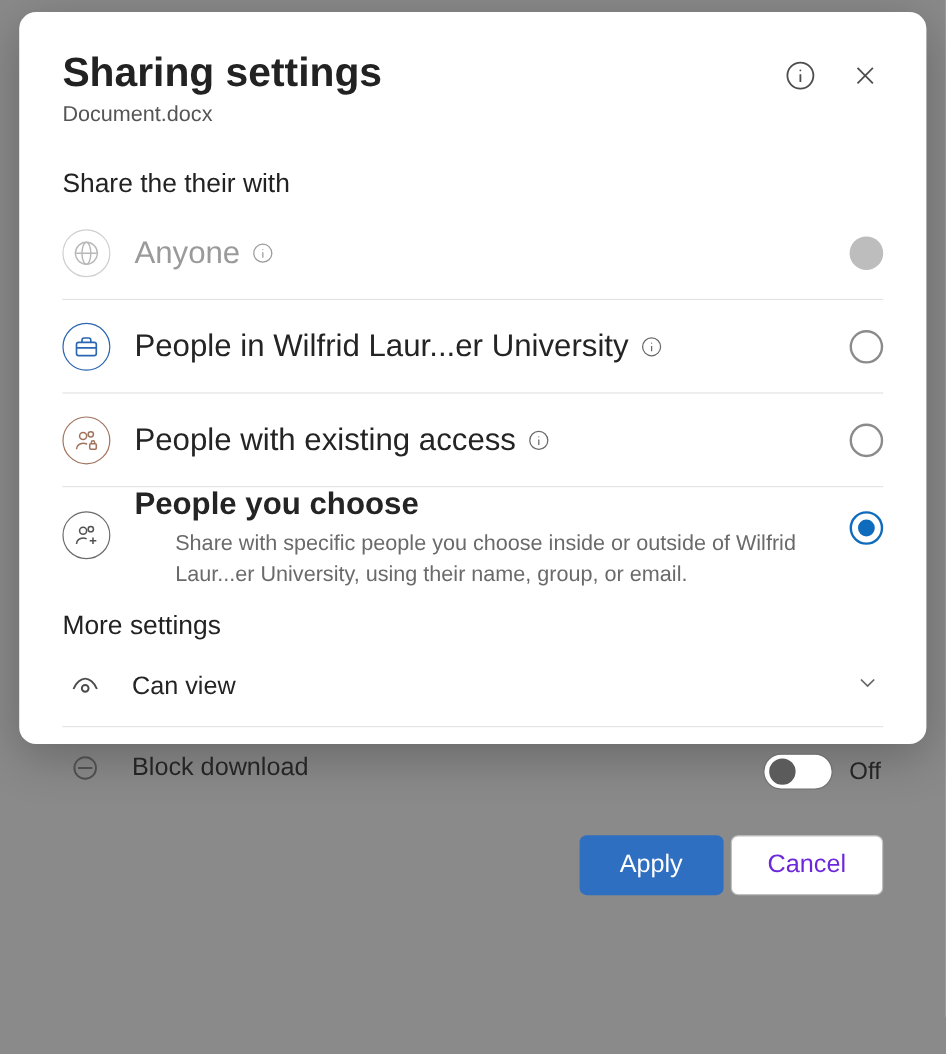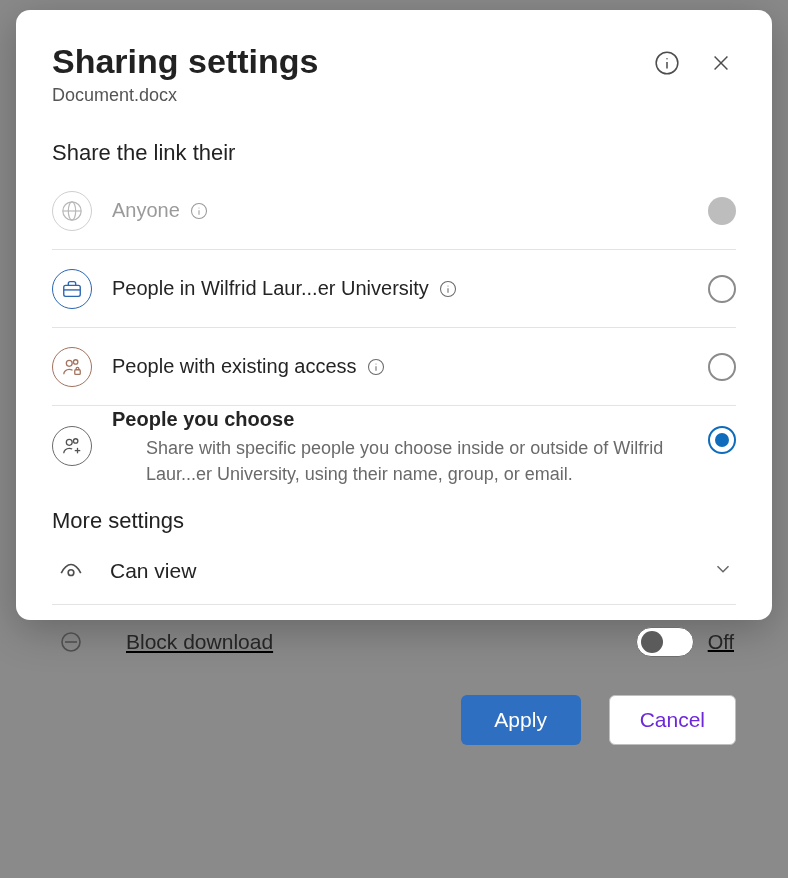--- a/index.html
+++ b/index.html
@@ -167,7 +167,7 @@
     </div>
   </div>
 
-  <div class="sect-h">Share the link their</div>
+  <div class="sect-h">Share the their with</div>
 
   <div class="opt">
     <div class="opt-icon globe">

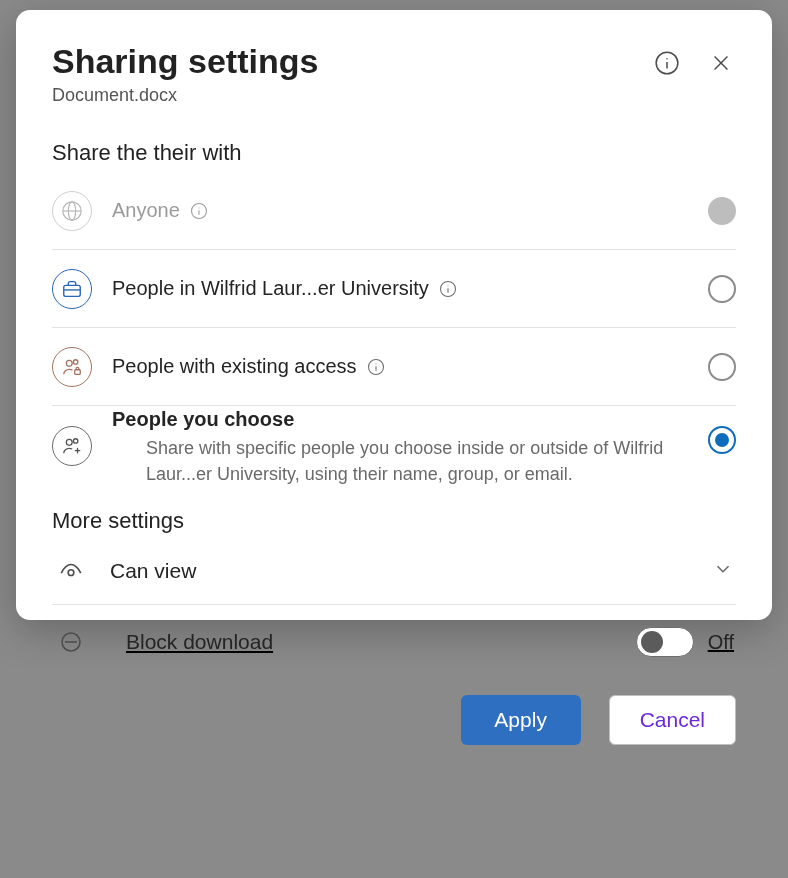--- a/index.html
+++ b/index.html
@@ -67,7 +67,7 @@
     .opt-body { flex: 1 1 auto; display:flex; flex-direction:column; gap:4px; min-width:0; }
     .opt-label {
       display:flex; align-items:center; gap:10px;
-      font-size: 20px; color:#242424;
+      font-size: 26px; color:#242424;
     }
     .opt-label.disabled { color:#9a9a9a; }
     .opt-label .info { display:inline-flex; }

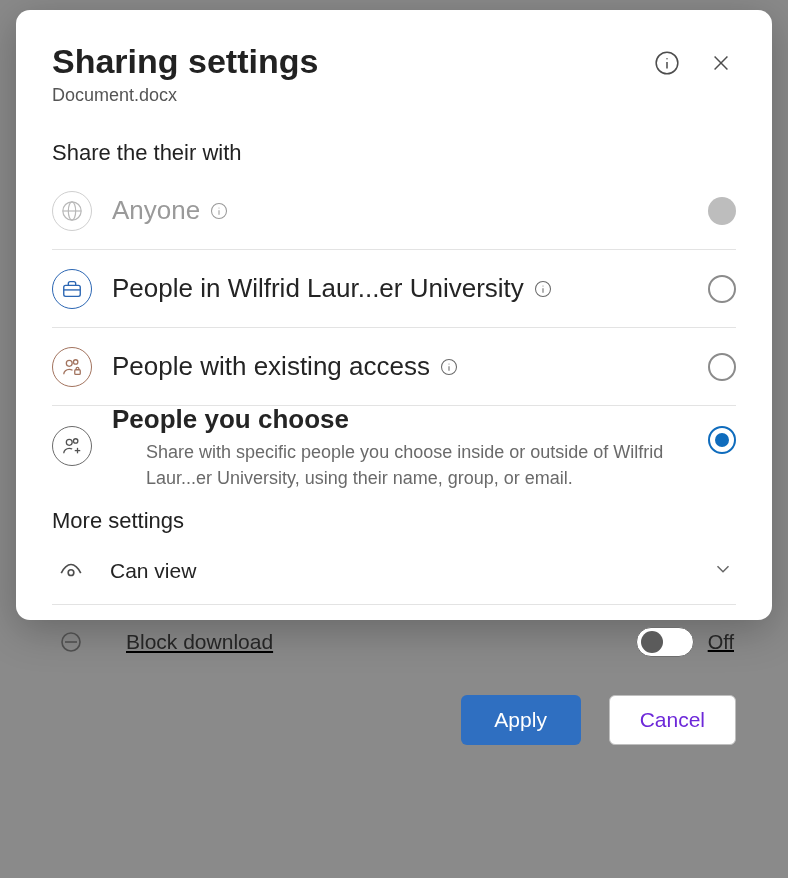--- a/index.html
+++ b/index.html
@@ -102,9 +102,8 @@
     .chev { color:#666; }
 
     .toggle-row {
-      display:flex; align-items:center; gap:40px;
+      display:flex; align-items:flex-start; gap:24px;
       padding: 22px 2px 10px 4px;
-      text-decoration: underline;
     }
     .toggle-ctrl { display:flex; align-items:center; gap:14px; }
     .toggle {

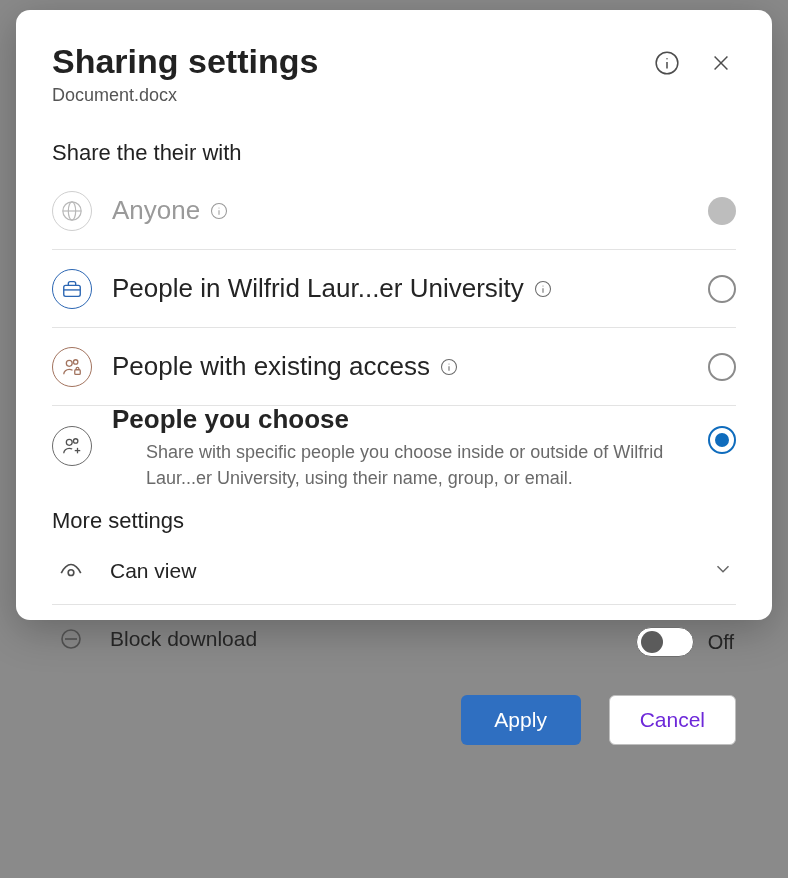--- a/index.html
+++ b/index.html
@@ -120,7 +120,7 @@
     
     .footer {
       margin-top:auto;
-      display:flex; justify-content:flex-end; gap:28px;
+      display:flex; justify-content:flex-end; gap:6px;
       padding-top: 28px;
     }
     .btn {

